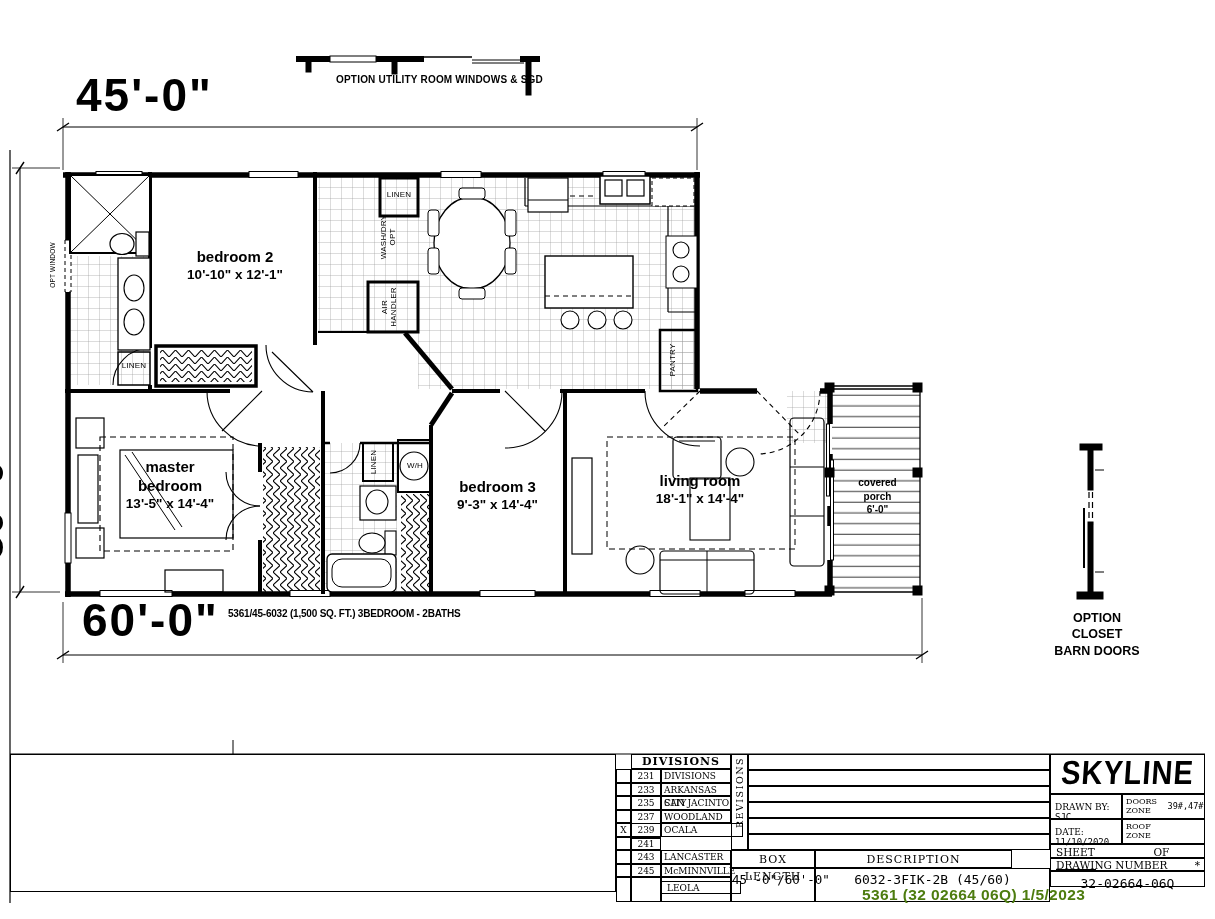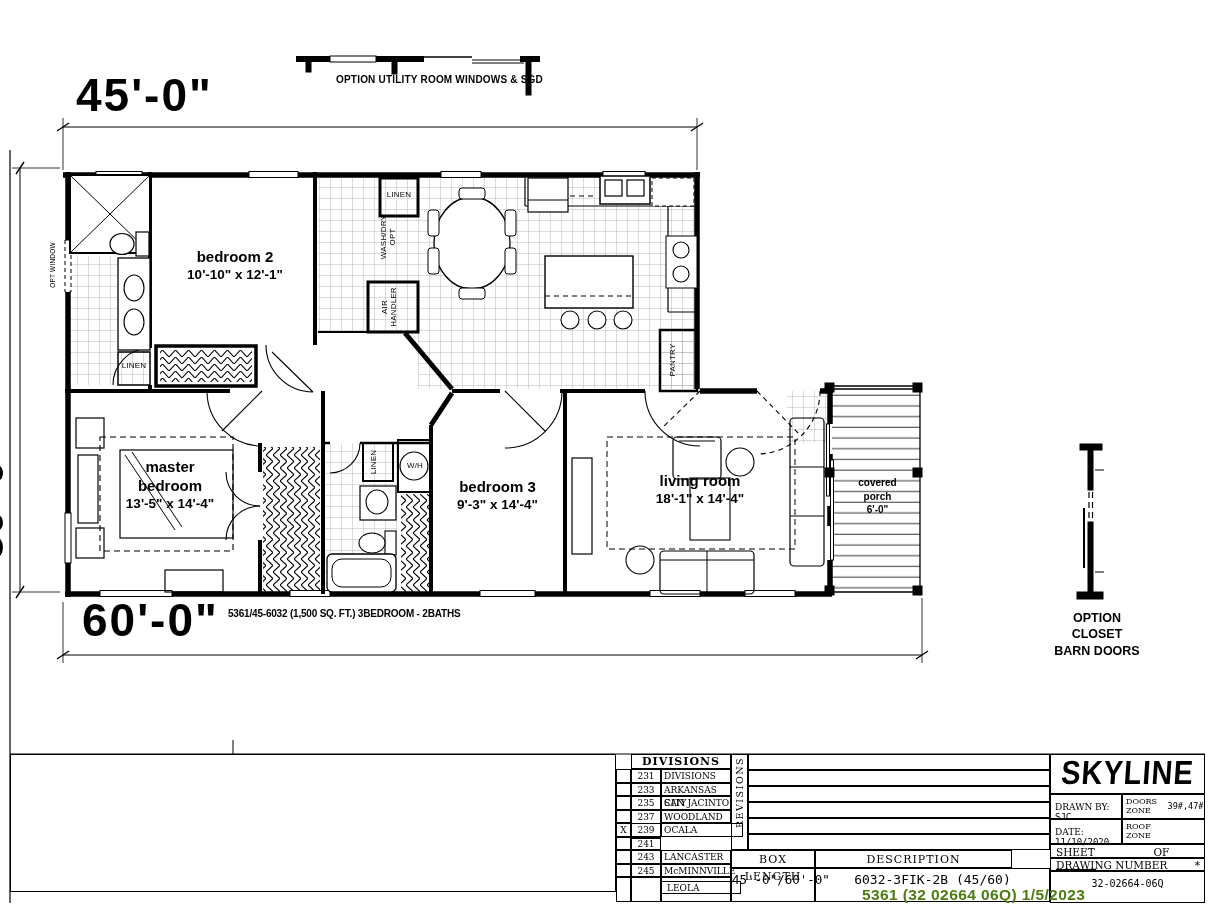--- a/index.html
+++ b/index.html
@@ -398,7 +398,7 @@
     <span>DRAWING NUMBER</span>
     <span style="float:right;">*</span>
   </div>
-  <div class="cell val" style="left:1050px;top:871px;width:155px;height:32px;line-height:24px;font-size:10px;">32-02664-06Q</div>
+  <div class="cell val" style="left:1050px;top:871px;width:155px;height:16px;line-height:24px;font-size:13px;">32-02664-06Q</div>
 
   <div class="abs stamp" style="left:862px;top:886px;">5361  (32 02664 06Q)  1/5/2023</div>
 

